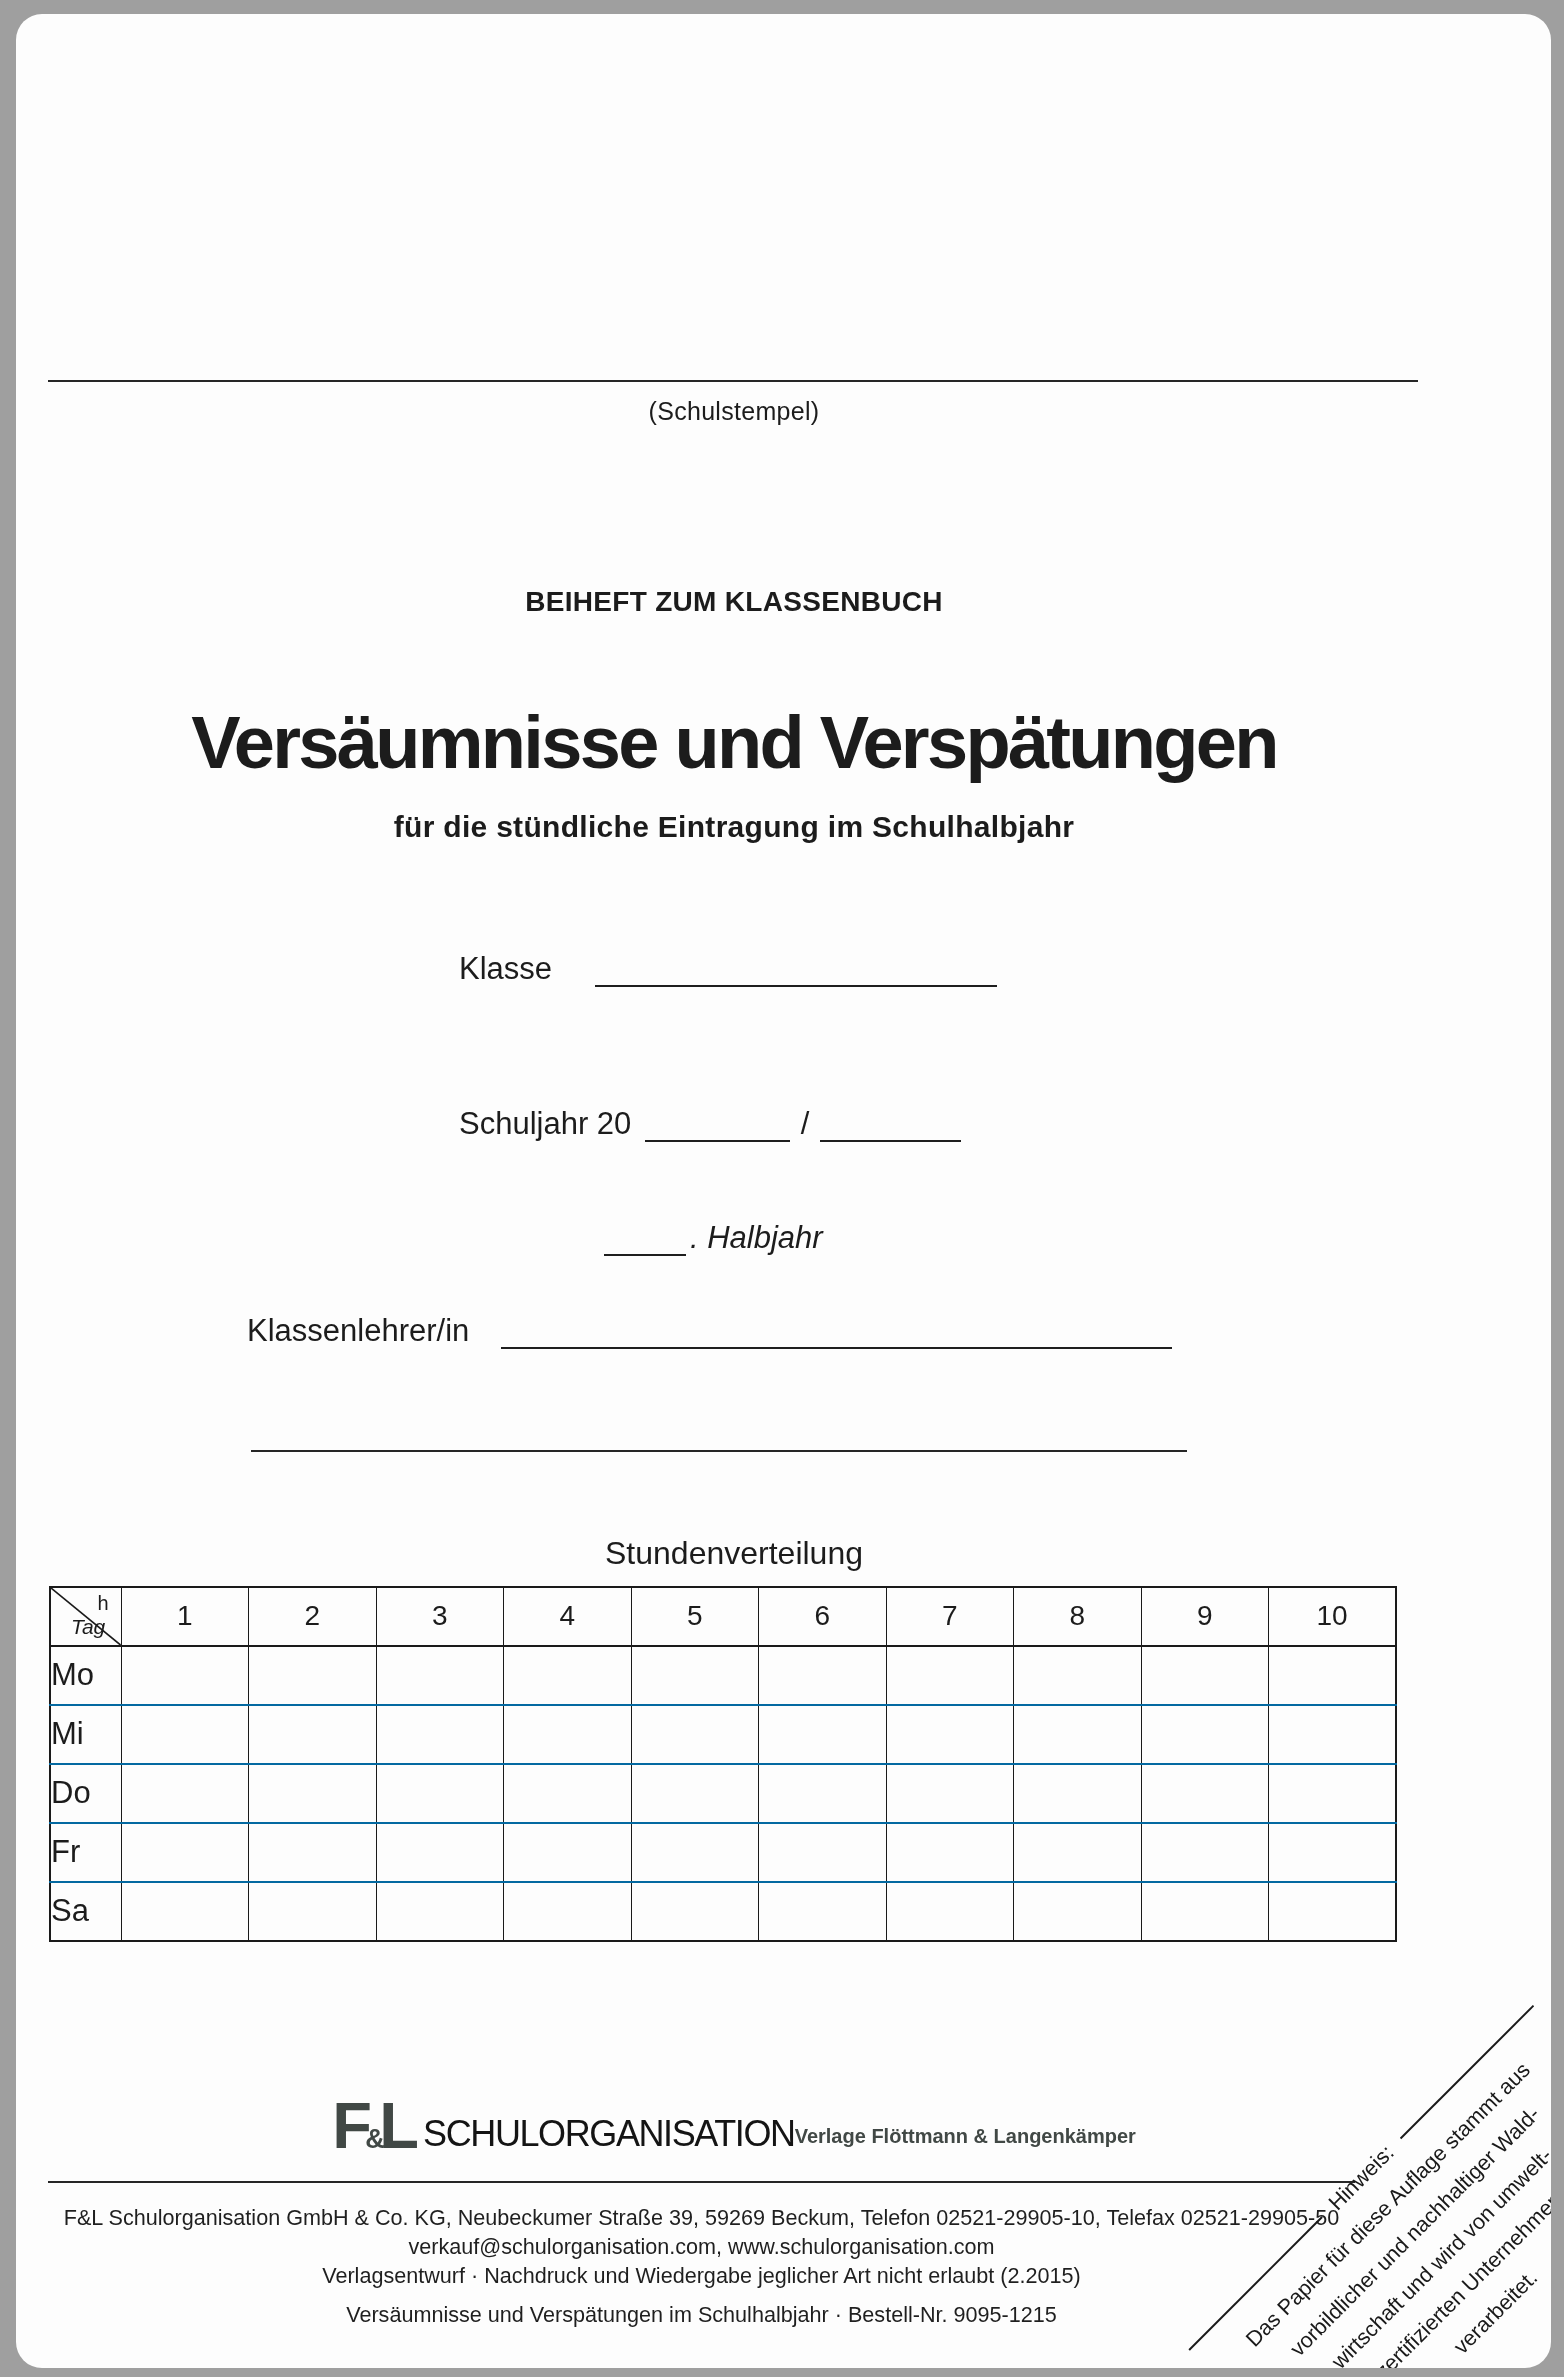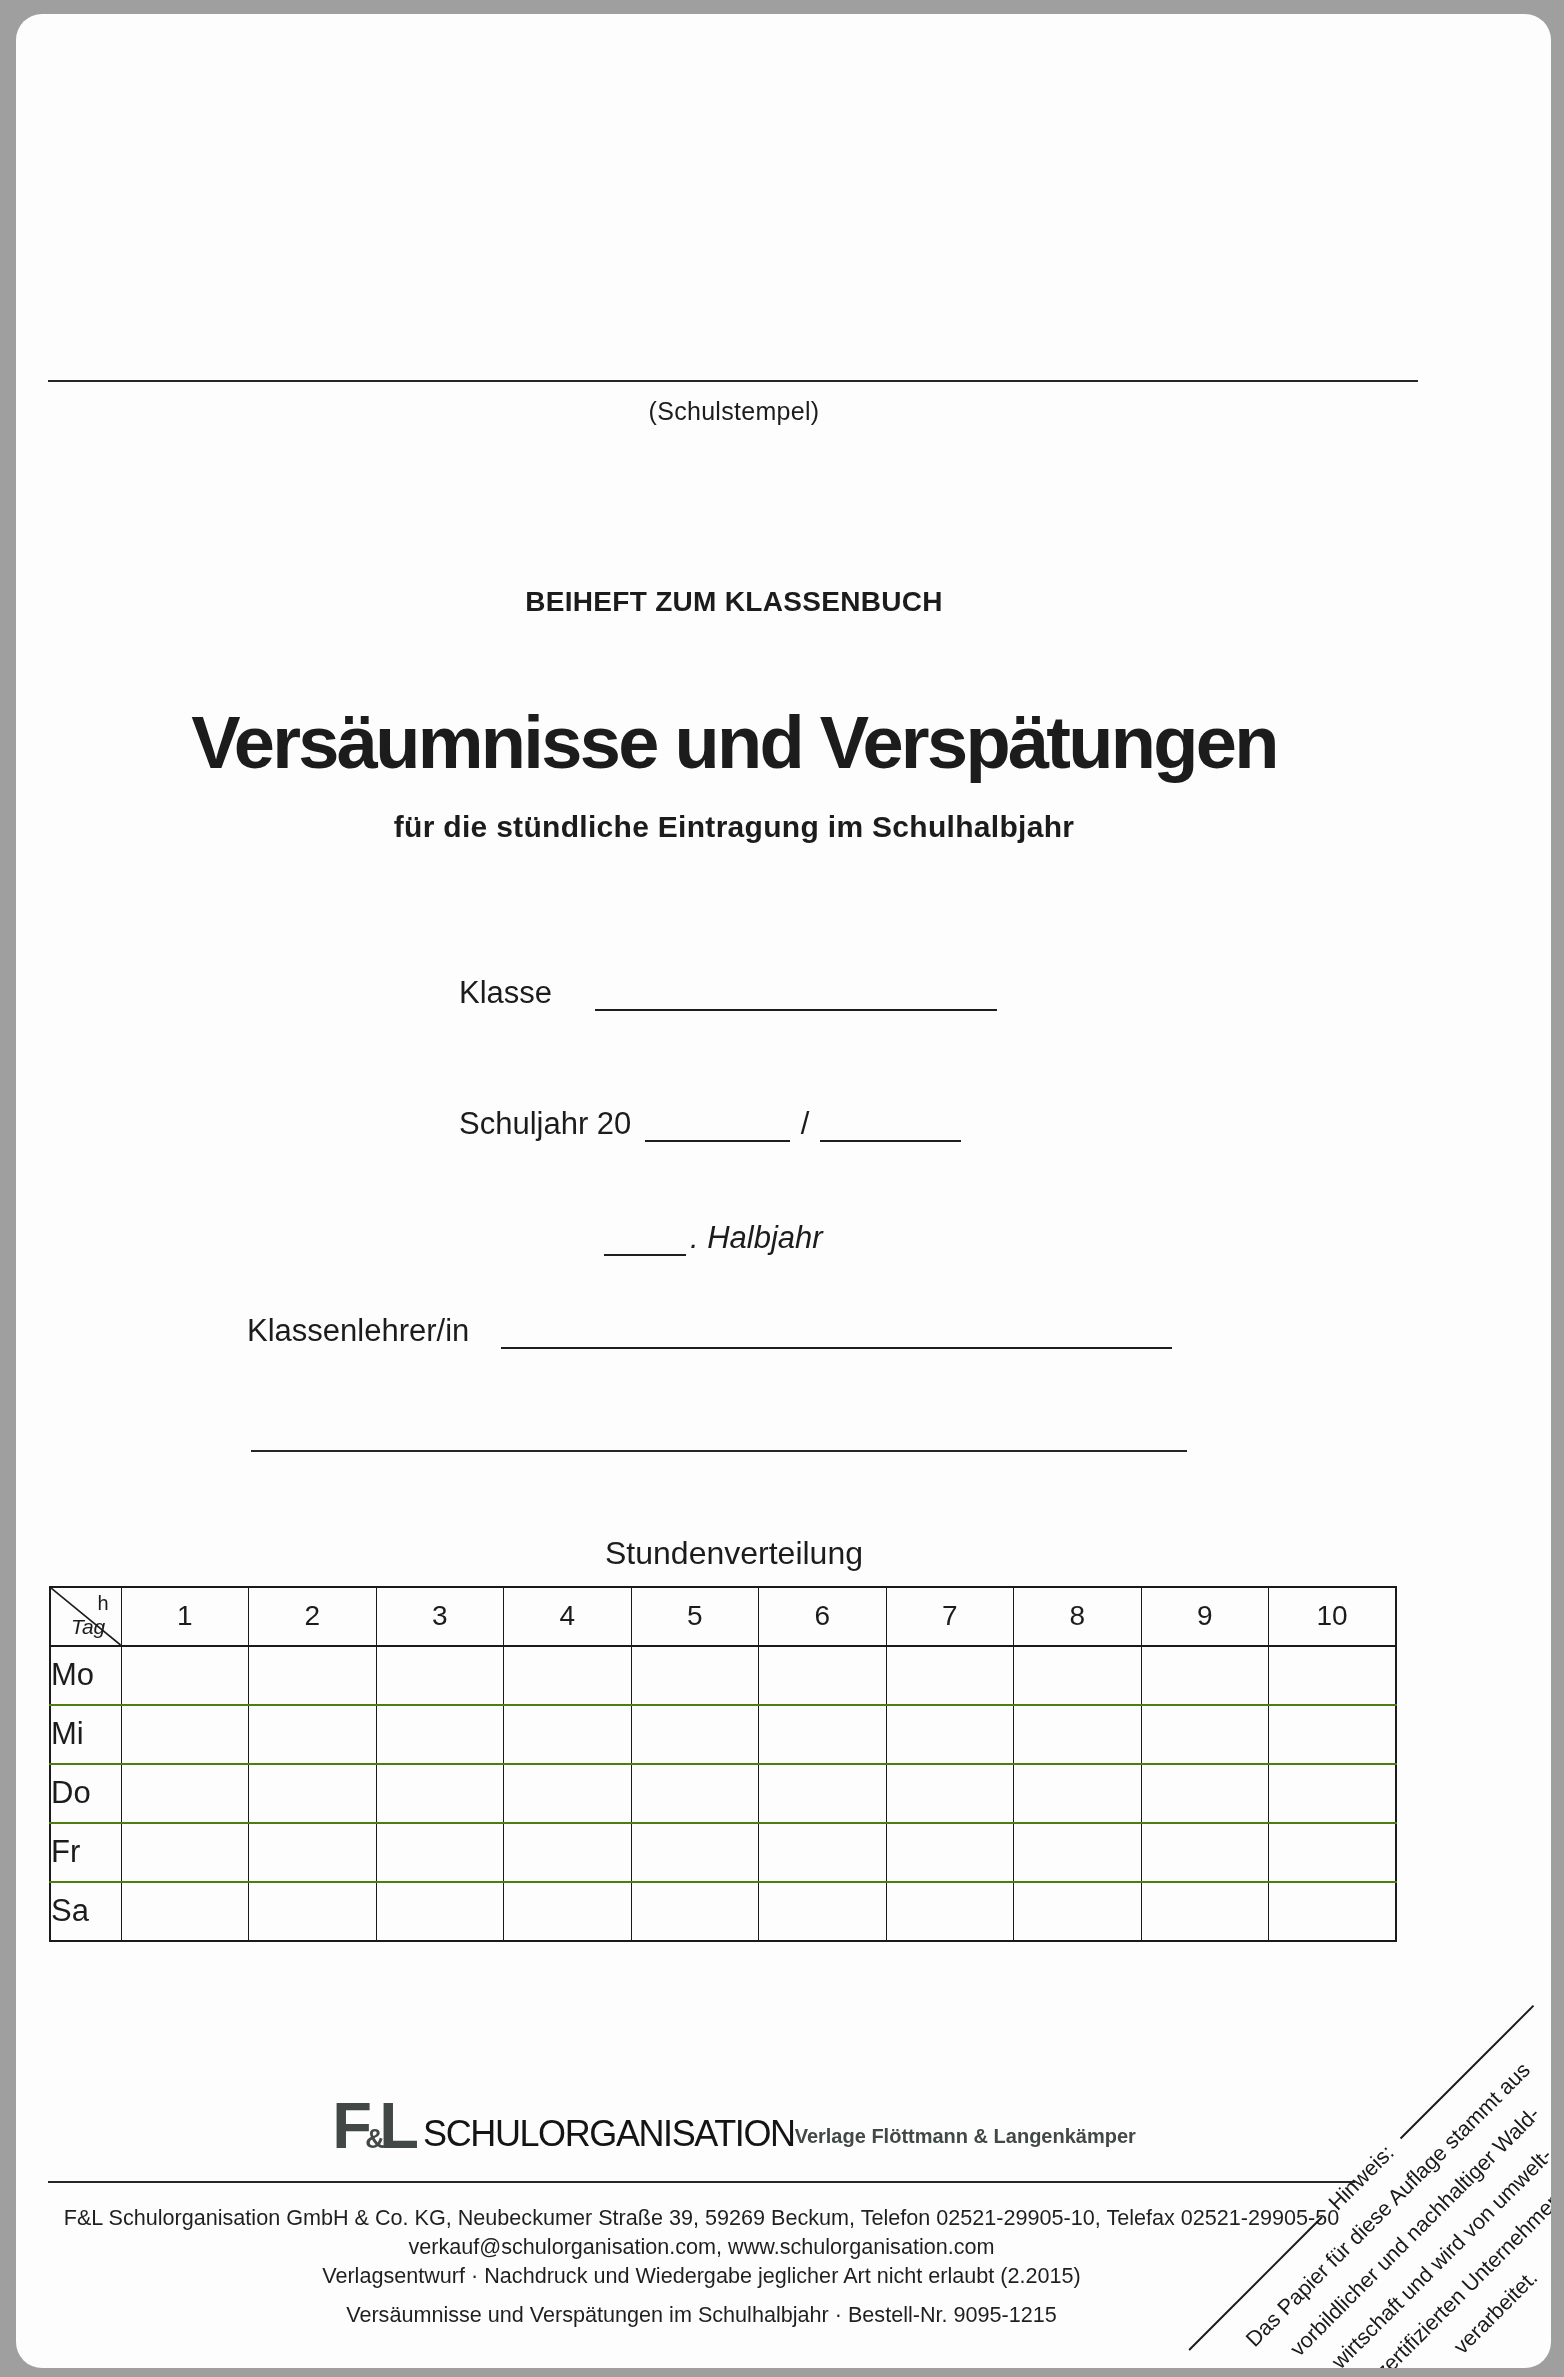--- a/index.html
+++ b/index.html
@@ -38,7 +38,7 @@
   .frow{display:flex;align-items:flex-end;font-size:31px;}
   .frow .lbl{line-height:37px;white-space:pre;}
   .blank{display:inline-block;height:35px;border-bottom:2px solid #1e1e1e;}
-  .row-klasse{left:443px;top:960px;}
+  .row-klasse{left:443px;top:936px;}
   .row-klasse .blank{width:402px;margin-left:43px;}
   .row-schuljahr{left:443px;top:1091px;}
   .row-schuljahr .b1{width:145px;margin-left:13.5px;}

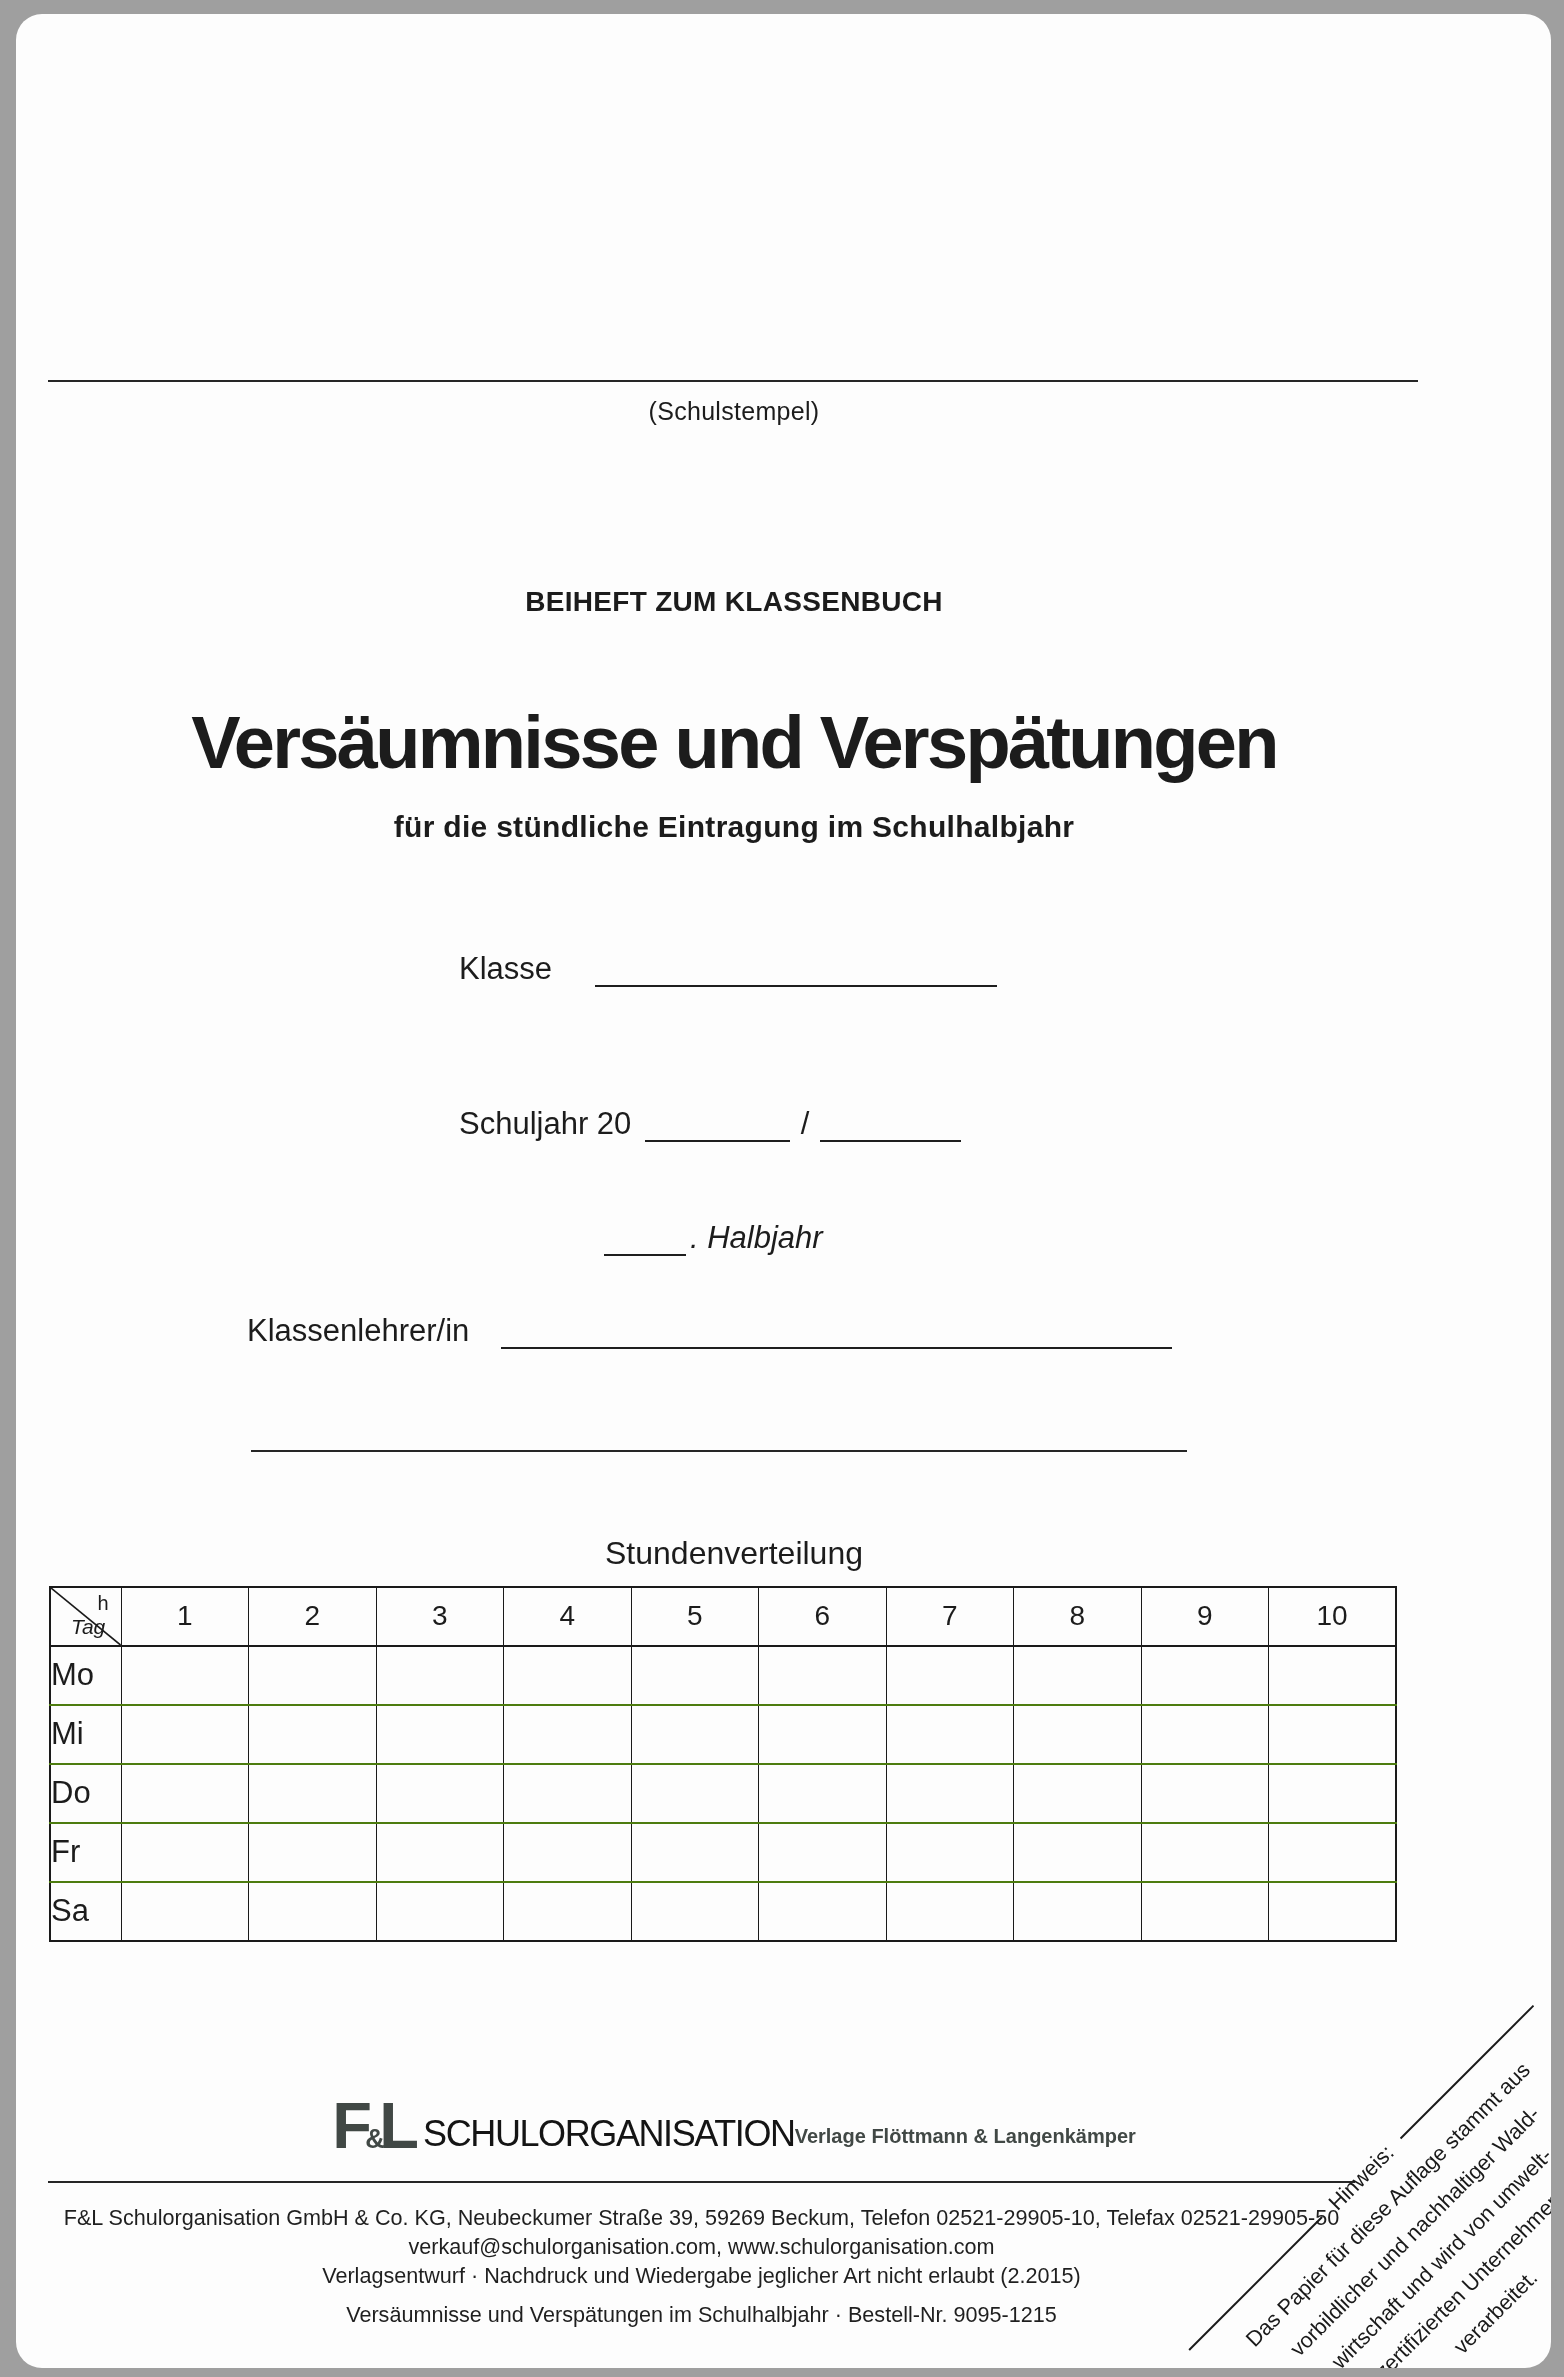--- a/index.html
+++ b/index.html
@@ -63,7 +63,7 @@
   table.grid th,table.grid td{border:1.4px solid #1a1a1a;height:59px;padding:0;font-weight:400;}
   table.grid{border:2.7px solid #1a1a1a;}
   table.grid thead tr{border-bottom:2px solid #1a1a1a;}
-  table.grid tbody tr{border-top:2px solid #4d7c0f;}
+  table.grid tbody tr{border-top:2px solid #0369a1;}
   th.corner{position:relative;}
   th.corner svg{position:absolute;inset:0;width:100%;height:100%;}
   th.corner .c-h{position:absolute;top:4px;right:12px;font-size:20px;}

